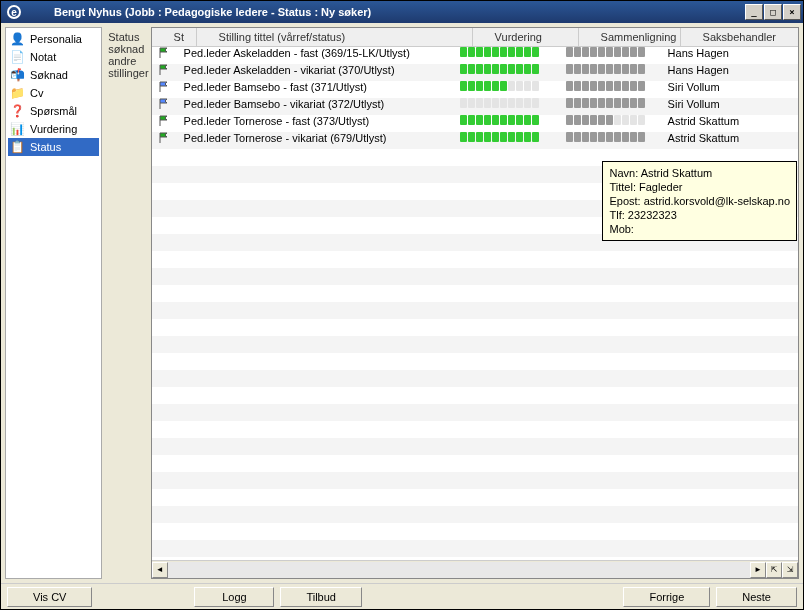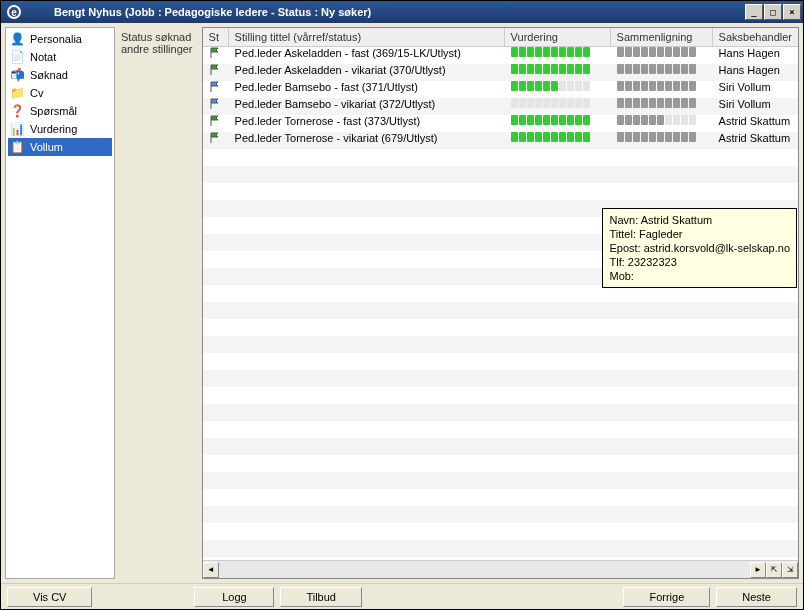--- a/index.html
+++ b/index.html
@@ -18,7 +18,7 @@
 .section-title { font-size: 11px; color: #333; padding: 4px 2px 6px; }
 .grid-wrap { flex: 1; border: 1px solid #888; background: #fff; position: relative; display: flex; flex-direction: column; }
 .grid-head { display: flex; background: #efefef; border-bottom: 1px solid #ccc; }
-.gh { border-right: 1px solid #ccc; padding: 3px 6px; font-size: 11px; color: #333; white-space: nowrap; overflow: hidden; }
+.gh { border-right: 1px solid #ccc; padding: 3px 22px; font-size: 11px; color: #333; white-space: nowrap; overflow: hidden; }
 .c-st { width: 26px; }
 .c-title { width: 276px; }
 .c-vurd { width: 106px; }

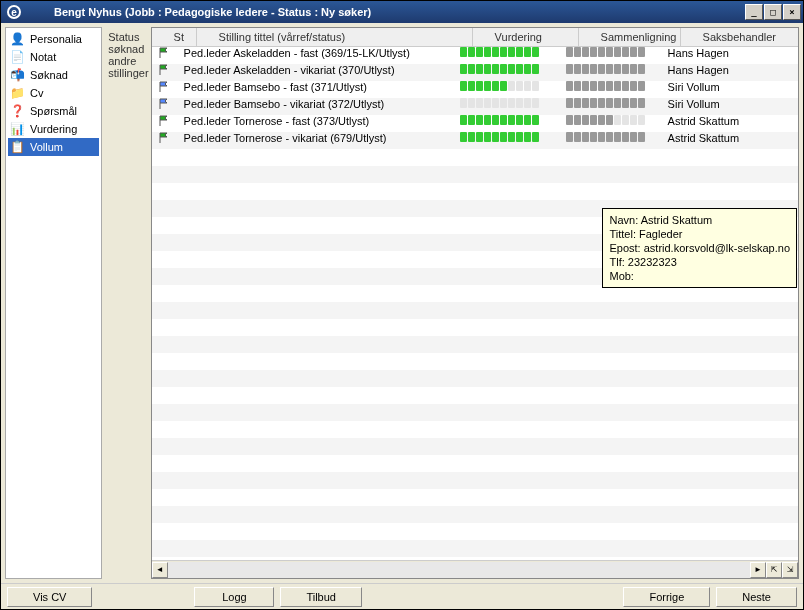--- a/index.html
+++ b/index.html
@@ -85,7 +85,7 @@
       </div>
       <div class="side-item selected">
         <span class="side-icon">📋</span>
-        <span>Vollum</span>
+        <span>Status</span>
       </div>
     </div>
   <div class="content">

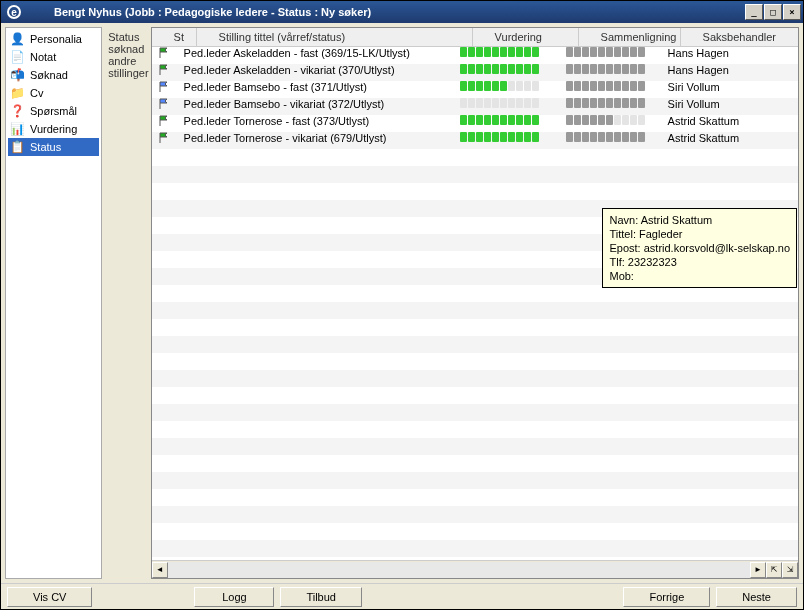--- a/index.html
+++ b/index.html
@@ -35,7 +35,7 @@
 .seg.g { background: #33cc33; }
 .seg.e { background: #e4e4e4; }
 .seg.d { background: #999; }
-.tooltip { position: absolute; right: 1px; top: 114px; background: #ffffe1; border: 1px solid #000; padding: 4px 6px; font-size: 11px; line-height: 14px; z-index: 10; margin-top: 47px; }
+.tooltip { position: absolute; right: 1px; top: 114px; background: #ffffe1; border: 1px solid #000; padding: 4px 6px; font-size: 11px; line-height: 14px; z-index: 10; }
 .grid-scroll { height: 18px; background: #ece9d8; border-top: 1px solid #ccc; display: flex; align-items: center; }
 .scroll-arrow { width: 16px; height: 16px; background: #ece9d8; border: 1px solid #fff; border-right-color: #888; border-bottom-color: #888; display: flex; align-items: center; justify-content: center; font-size: 8px; cursor: pointer; }
 .scroll-track { flex: 1; height: 16px; background: #e8e8e8; }

